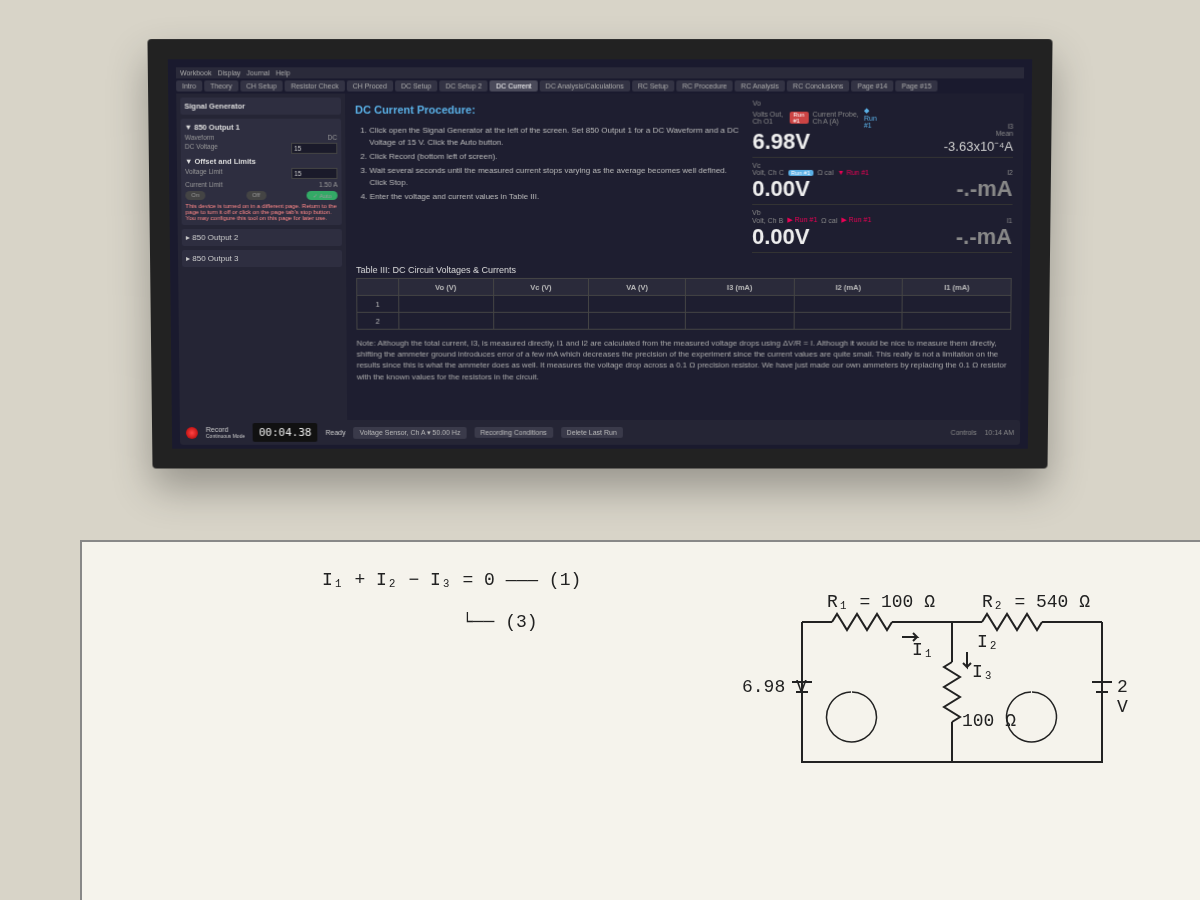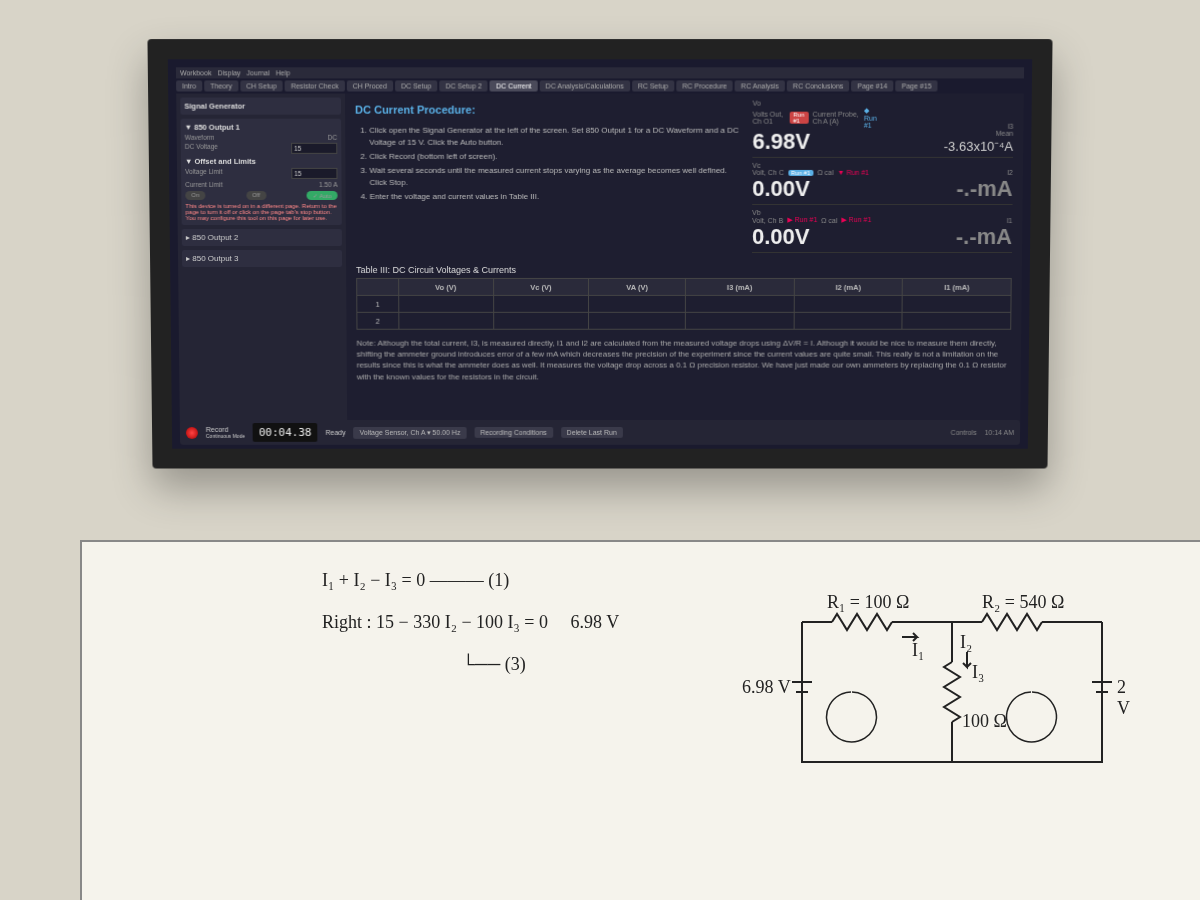--- a/index.html
+++ b/index.html
@@ -255,7 +255,7 @@
     height: 220px;
   }
   .wb-circuit svg { overflow: visible; }
-  .hand { font-family: Liberation Serif, serif; }
+  .hand { font-family: Liberation Mono, monospace; }
 </style>
 </head>
 <body>

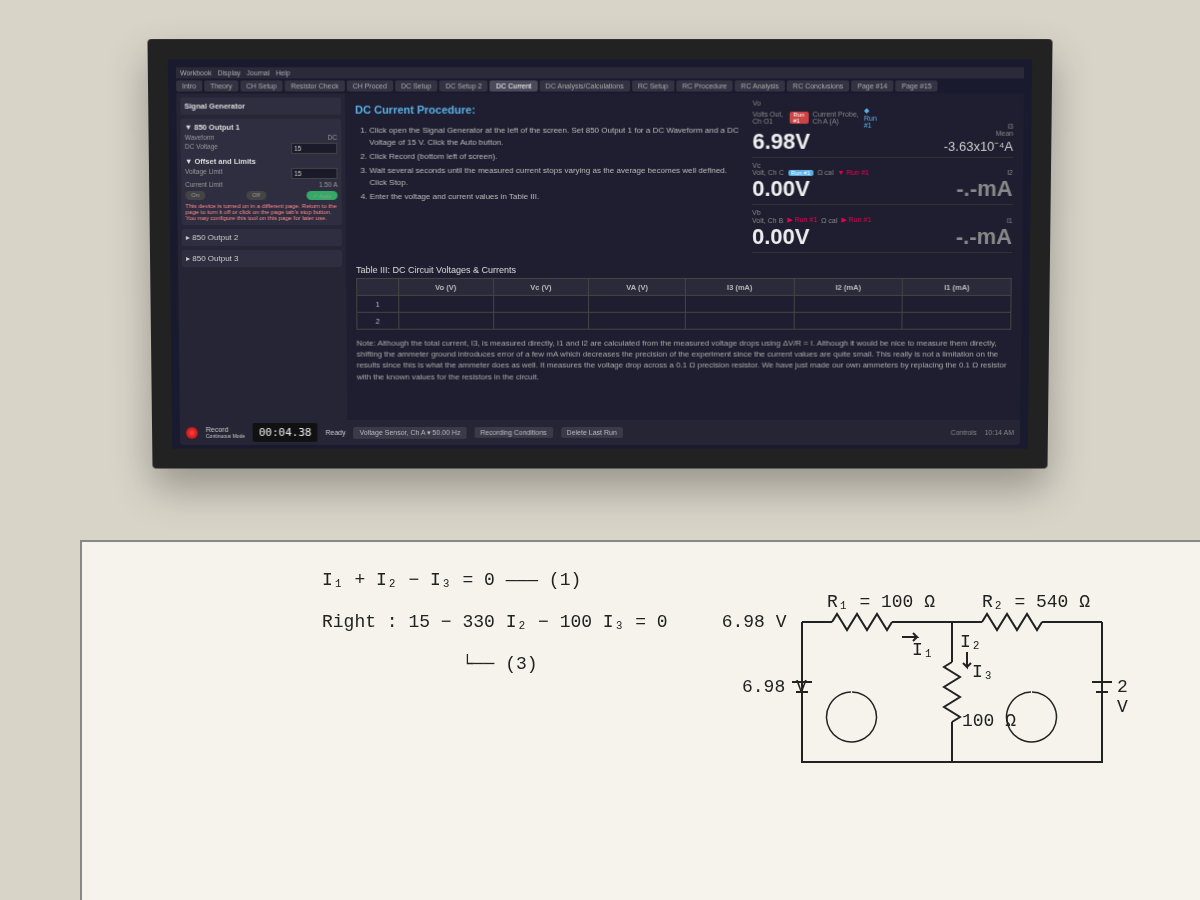--- a/index.html
+++ b/index.html
@@ -460,9 +460,6 @@
 <div class="whiteboard">
   <div class="wb-equations hand">
     <div>I₁ + I₂ − I₃ = 0 ——— (1)</div>
-    <div>
-      <span>Right :  15 − 330 I₂ − 100 I₃ = 0</span> &nbsp;&nbsp;&nbsp; <span>6.98 V</span>
-    </div>
     <div style="margin-left:140px">└── <span>(3)</span></div>
   </div>
 

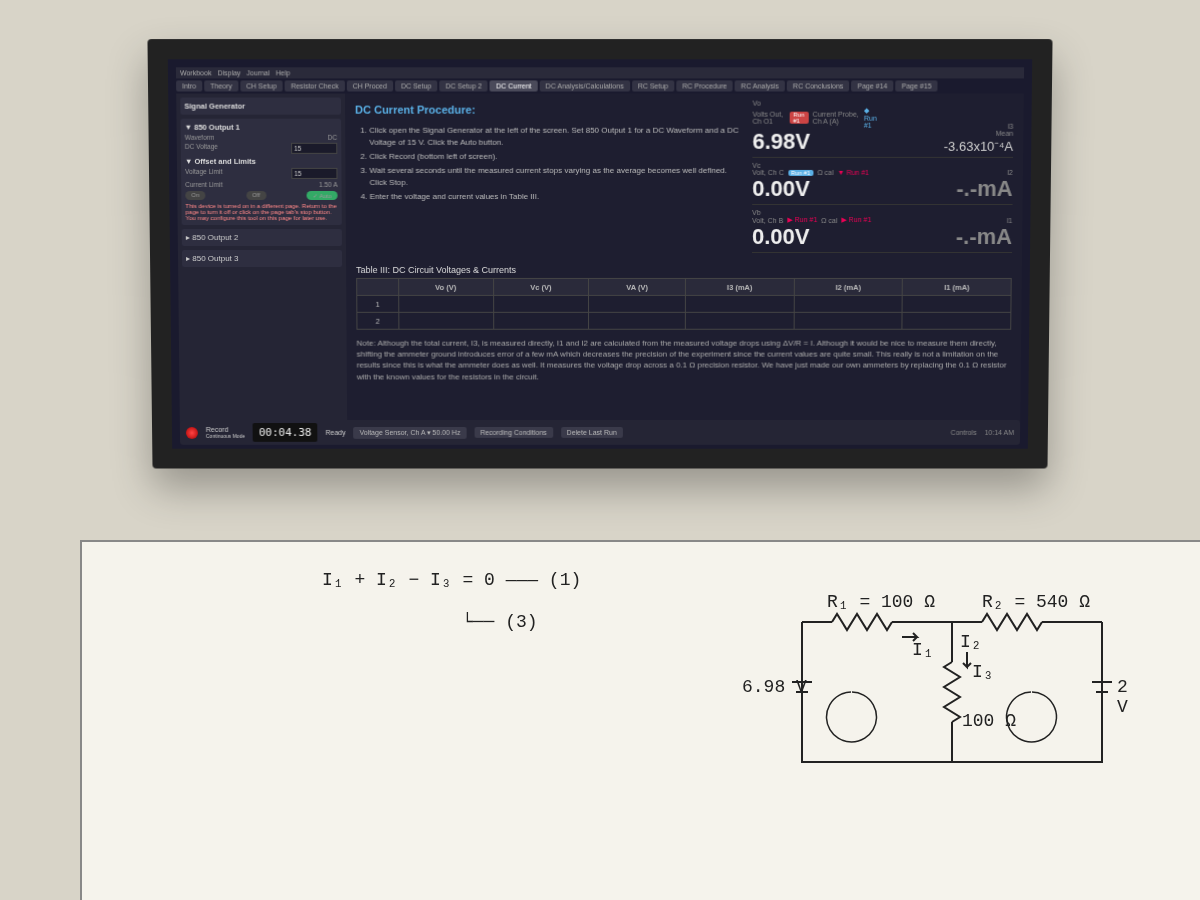--- a/index.html
+++ b/index.html
@@ -495,7 +495,7 @@
     <div style="position:absolute;top:30px;left:200px">R₂ = 540 Ω</div>
     <div style="position:absolute;top:149px;left:180px">100 Ω</div>
     <div style="position:absolute;top:78px;left:130px">I₁</div>
-    <div style="position:absolute;top:70px;left:178px">I₂</div>
+    <div style="position:absolute;top:70px;left:195px">I₂</div>
     <div style="position:absolute;top:100px;left:190px">I₃</div>
     <div style="position:absolute;top:115px;left:-40px">6.98 V</div>
     <div style="position:absolute;top:115px;left:335px">2 V</div>

